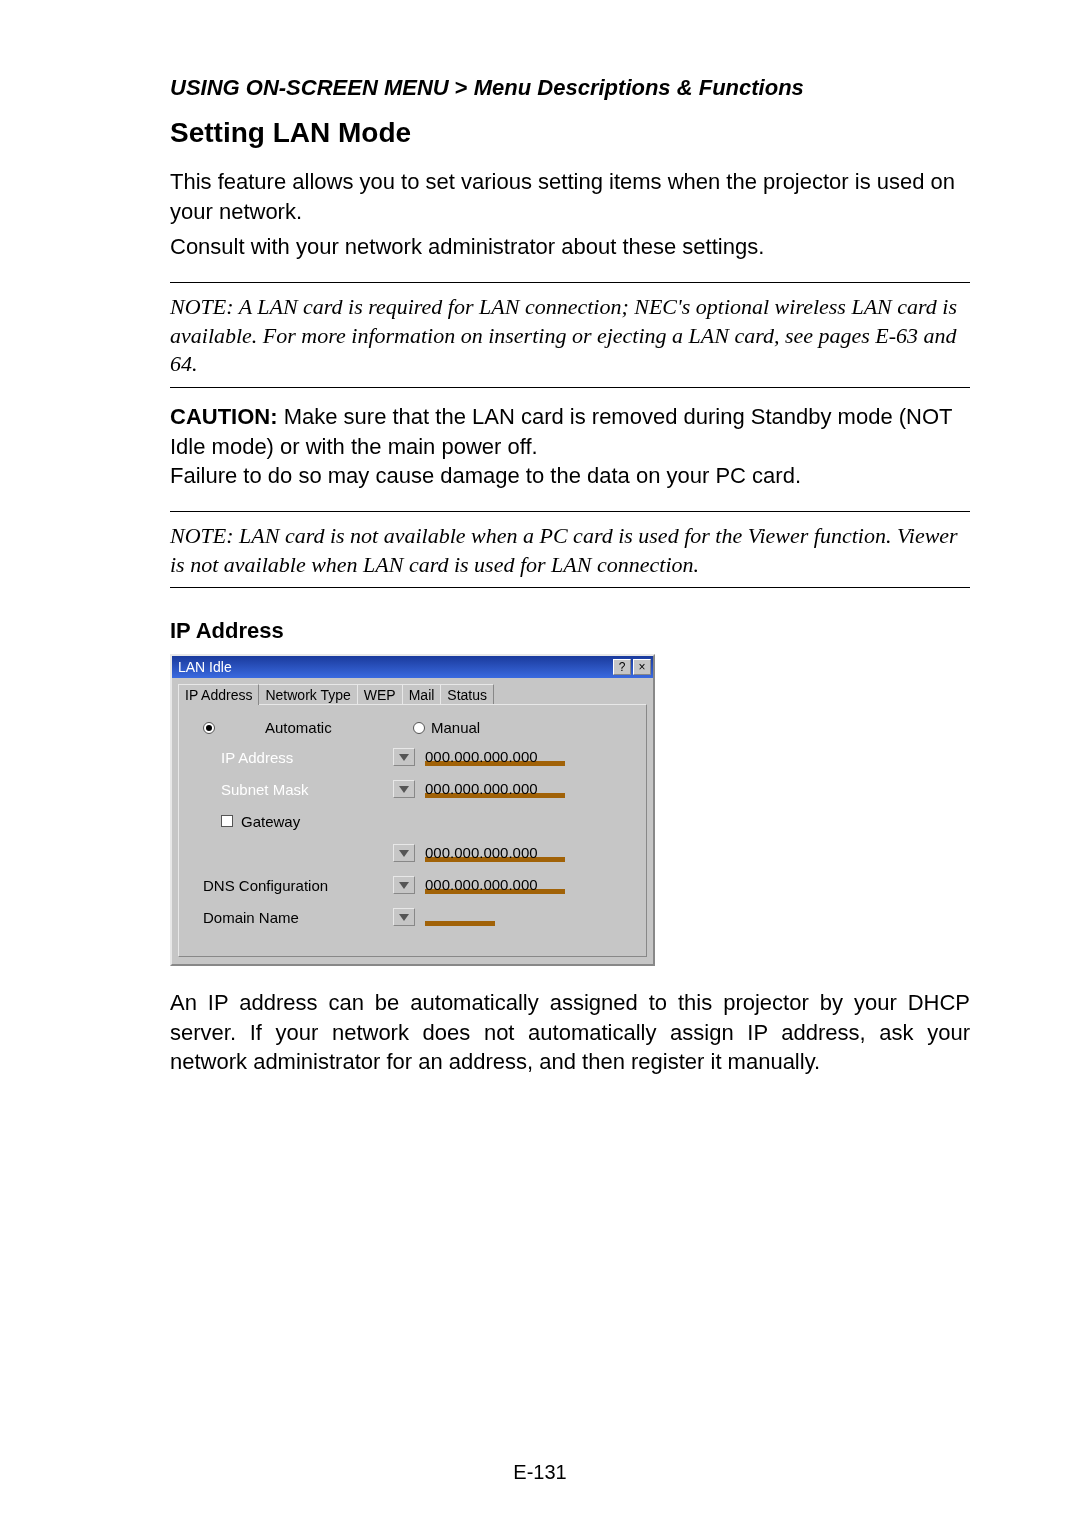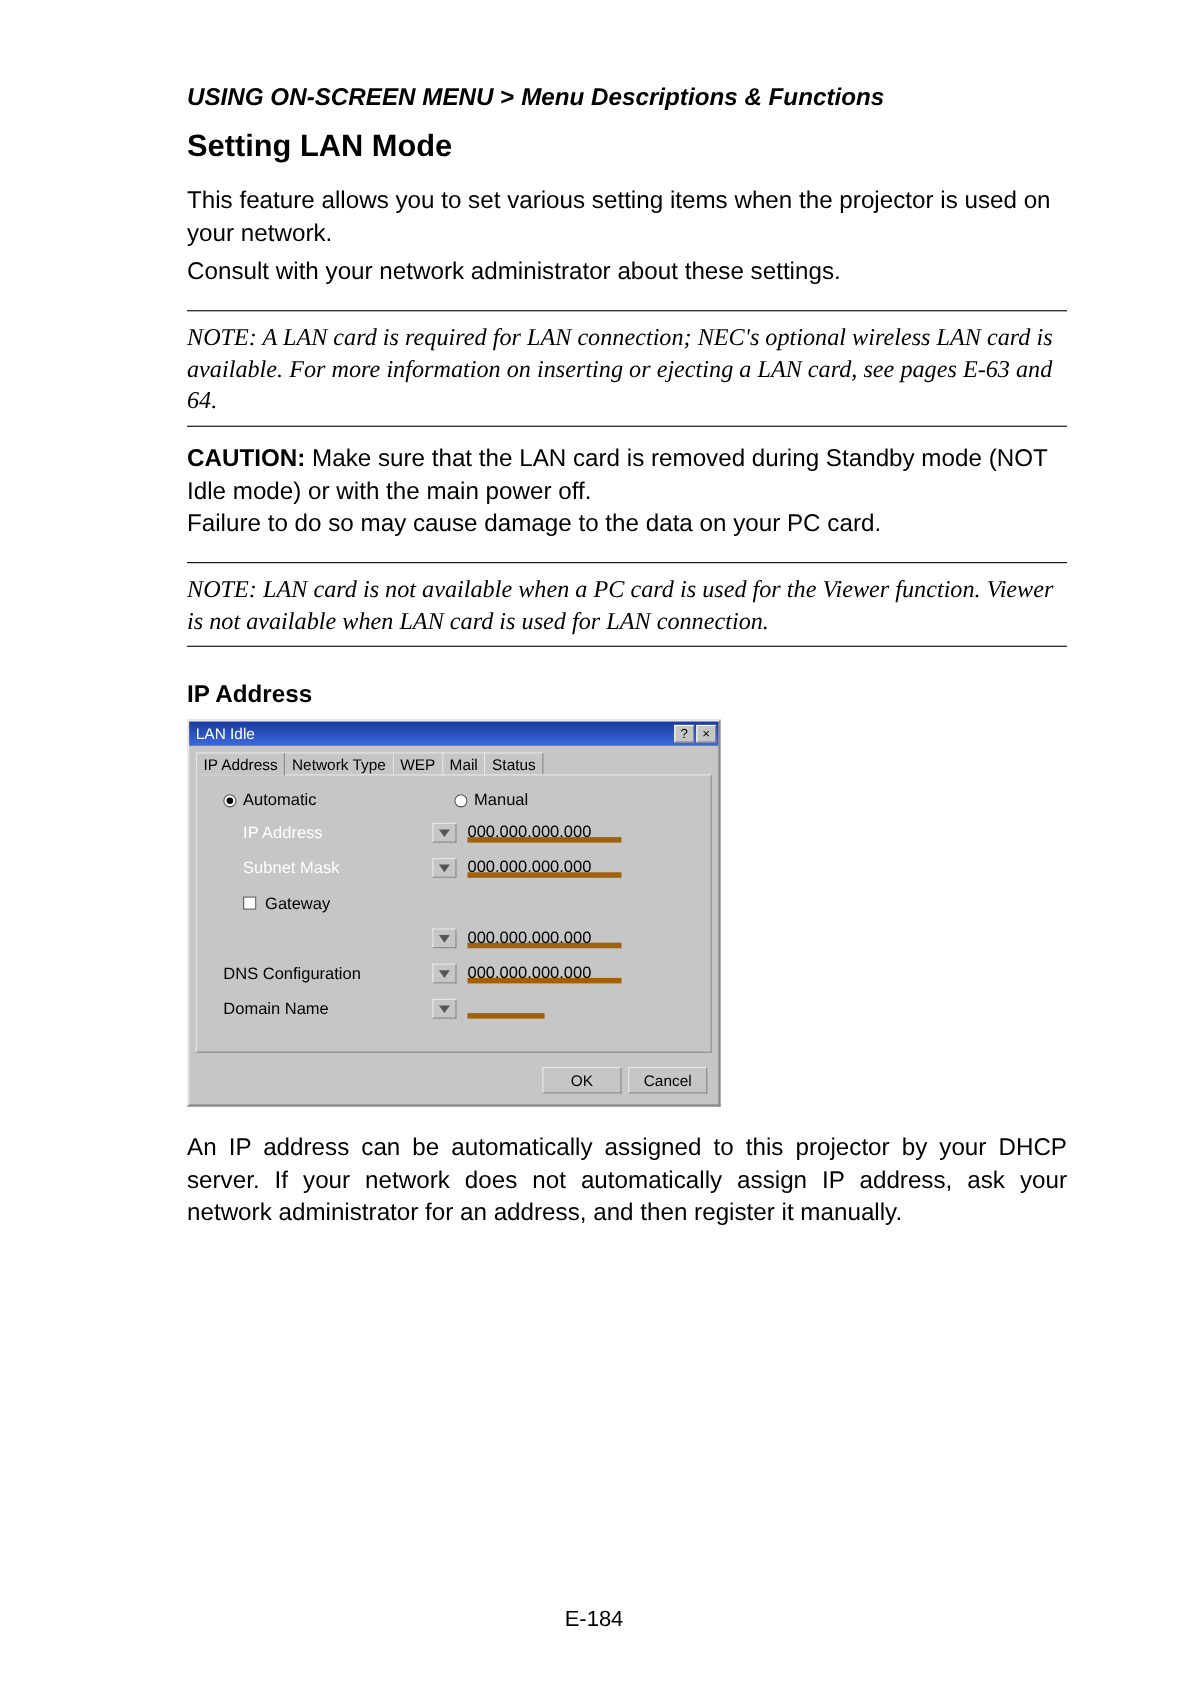--- a/index.html
+++ b/index.html
@@ -220,7 +220,7 @@
   </div>
   <div class="tab-panel">
     <div class="radio-row">
-      <div class="radio" style="width:210px;">
+      <div class="radio" style="width:210px;gap:44px;">
         <span class="radio-bullet">
             <span class="radio-dot"></span>
           </span>

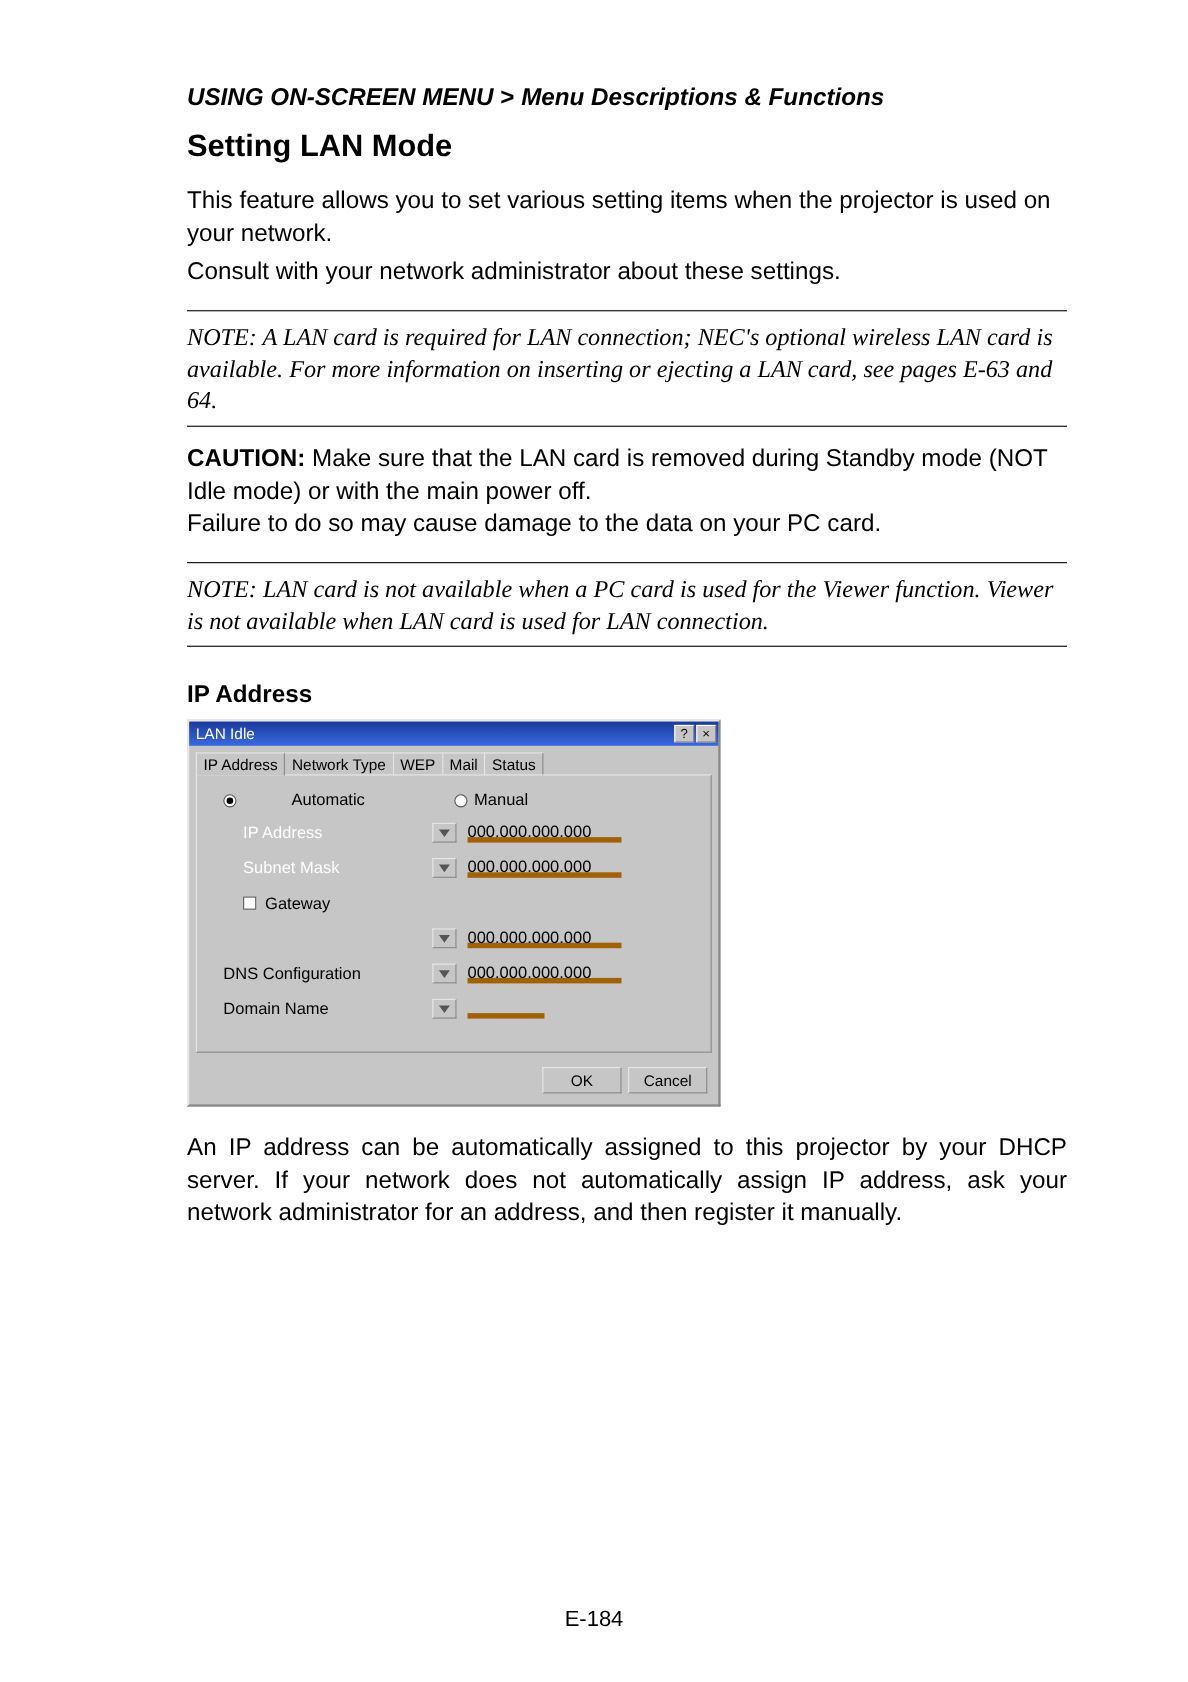--- a/index.html
+++ b/index.html
@@ -278,10 +278,6 @@
       <span class="value-line" style="min-width:70px;"></span>
     </div>
   </div>
-  <div class="btnbar">
-    <div class="btn">OK</div>
-    <div class="btn">Cancel</div>
-  </div>
 </div>
 
 <p class="para" style="text-align:justify;">An IP address can be automatically assigned to this projector by your DHCP server. If your network does not automatically assign IP address, ask your network administrator for an address, and then register it manually.</p>

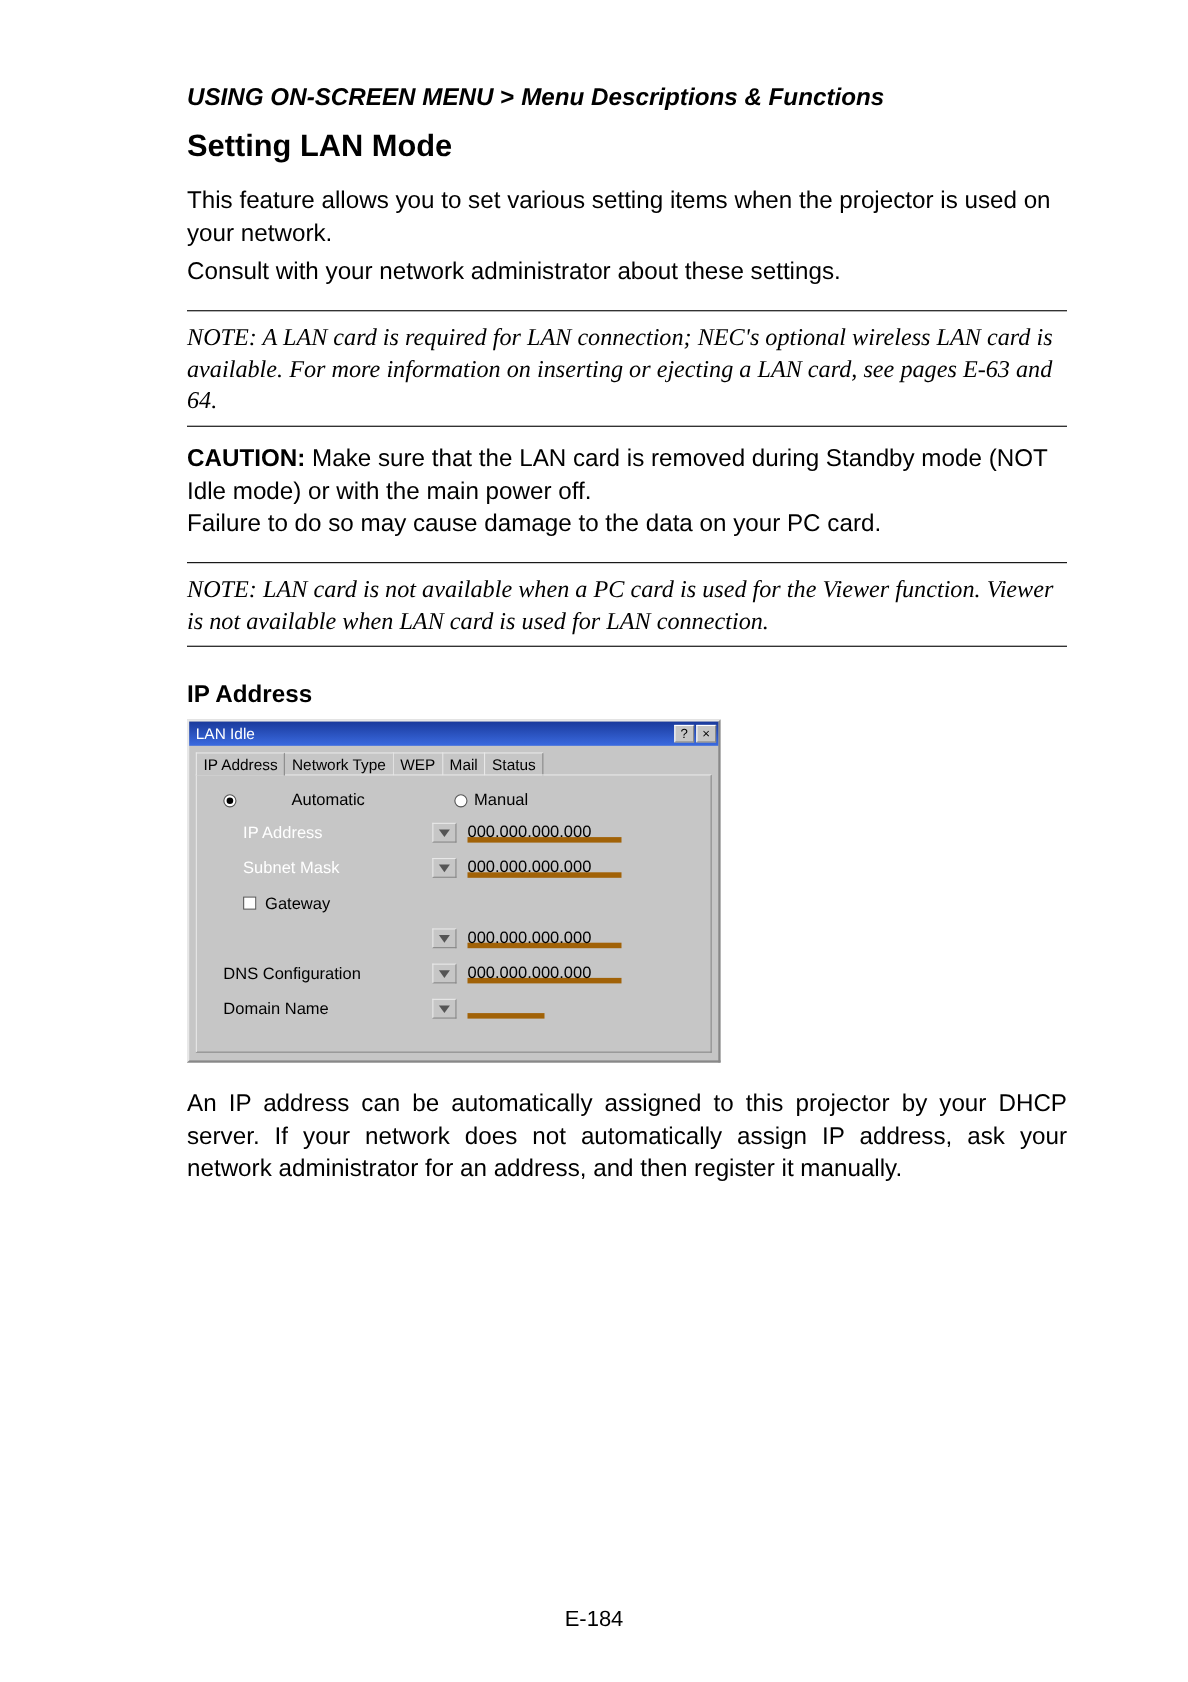--- a/index.html
+++ b/index.html
@@ -282,6 +282,6 @@
 
 <p class="para" style="text-align:justify;">An IP address can be automatically assigned to this projector by your DHCP server. If your network does not automatically assign IP address, ask your network administrator for an address, and then register it manually.</p>
 
-<div class="page-num">E-184</div>
+<div class="page-num">E-131</div>
 
 </body></html>

